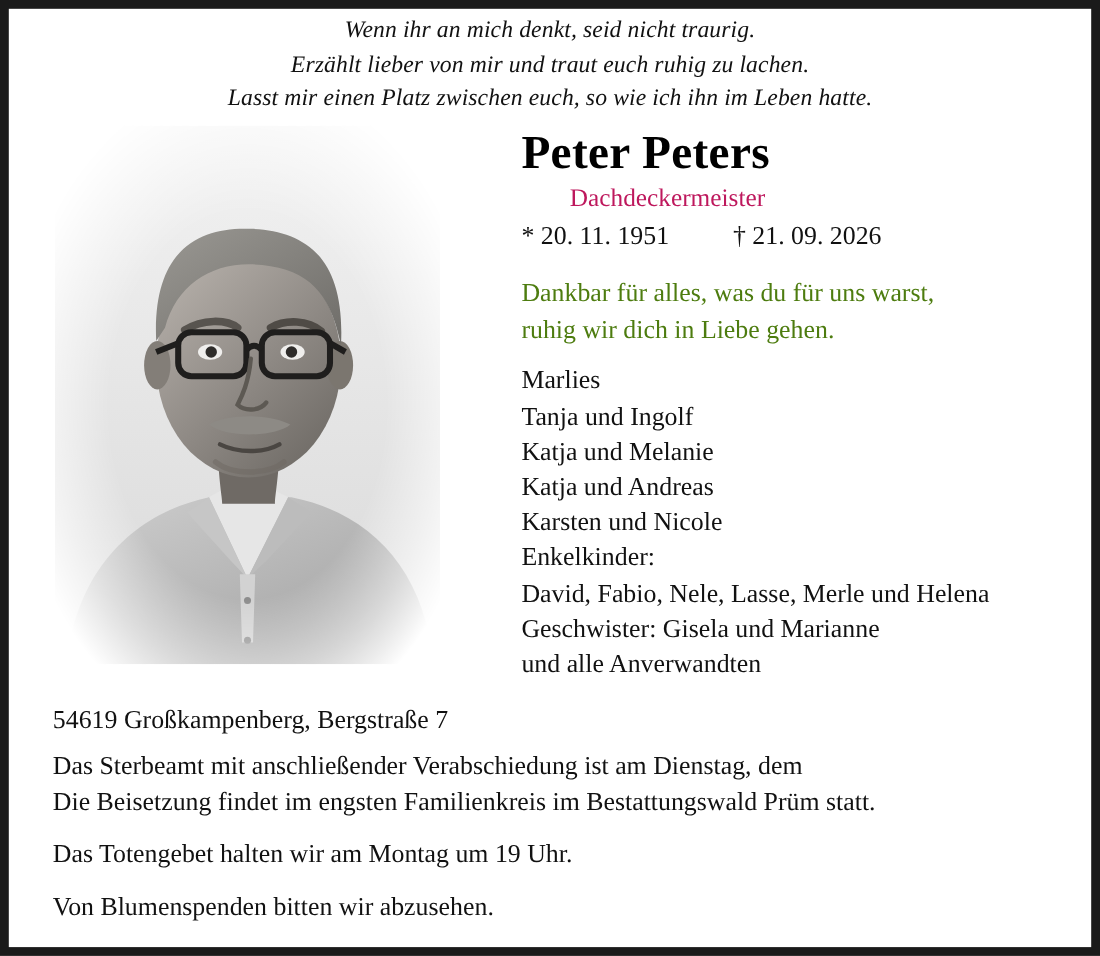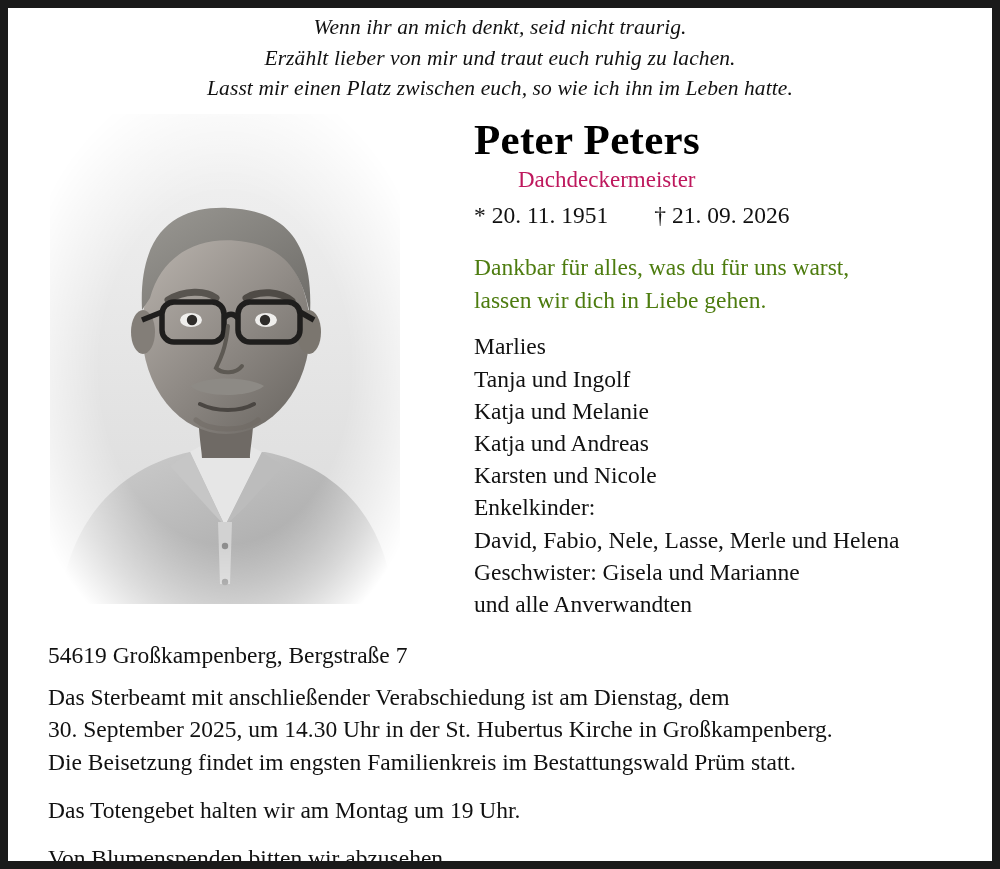--- a/index.html
+++ b/index.html
@@ -83,7 +83,7 @@
     color: #111;
     margin-top: 9px;
     display: flex;
-    gap: 46px;
+    gap: 58px;
   }
   .dates span {
     white-space: nowrap;

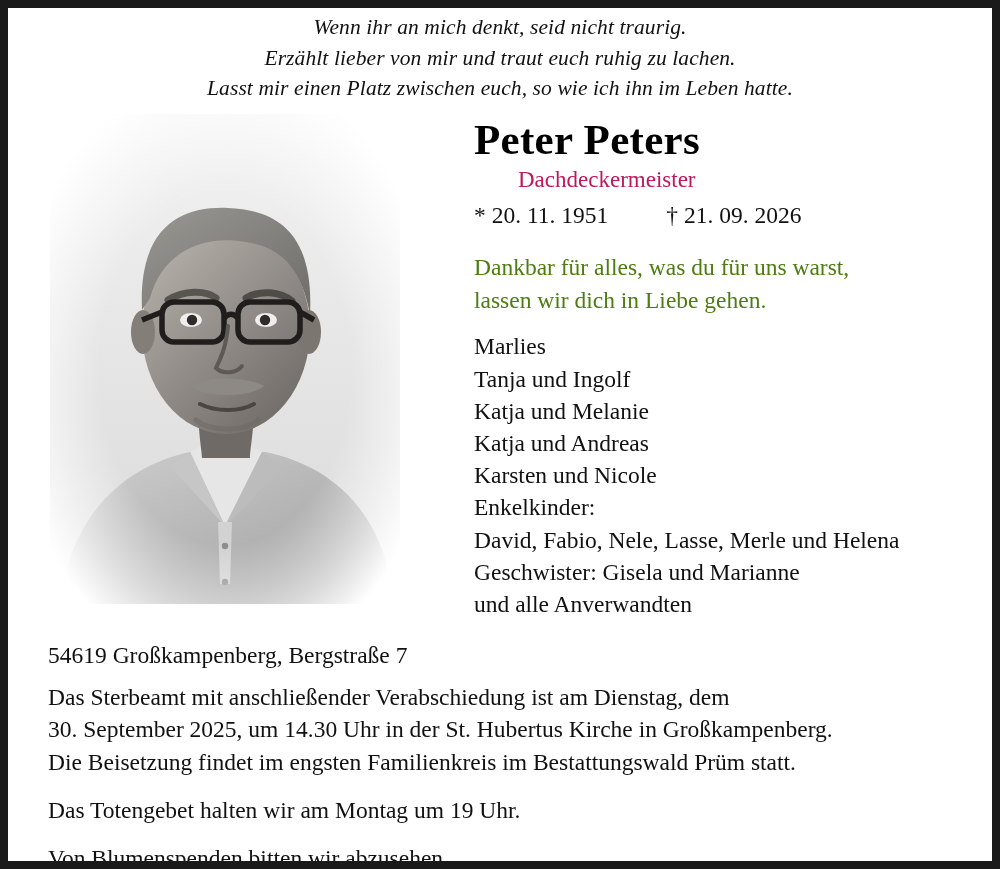--- a/index.html
+++ b/index.html
@@ -240,7 +240,7 @@
       </div>
       <div class="tribute">
         <div>Dankbar für alles, was du für uns warst,</div>
-        <div>lassen wir dich in Liebe gehen.</div>
+        <div>ruhig wir dich in Liebe gehen.</div>
       </div>
       <div class="mourners">
         <div>Marlies</div>

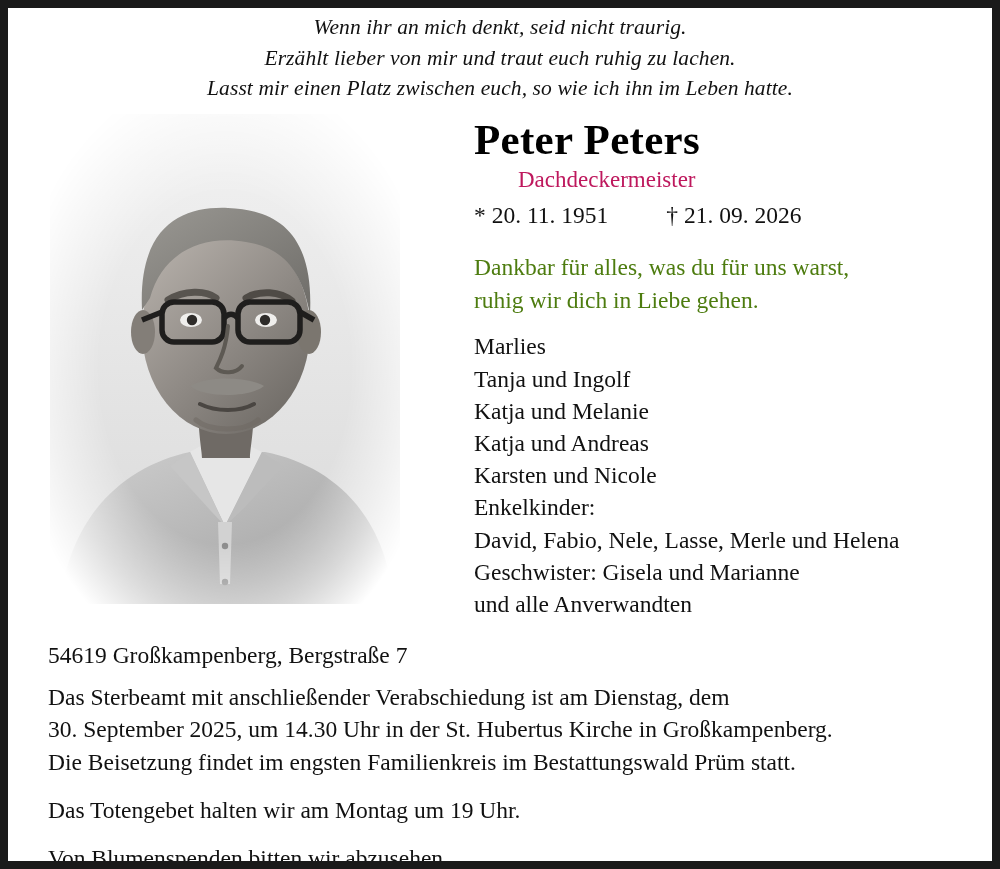--- a/index.html
+++ b/index.html
@@ -263,7 +263,6 @@
     </div>
     <div class="service">
       <div>Das Sterbeamt mit anschließender Verabschiedung ist am Dienstag, dem</div>
-      <div>30. September 2025, um 14.30 Uhr in der St. Hubertus Kirche in Großkampenberg.</div>
       <div>Die Beisetzung findet im engsten Familienkreis im Bestattungswald Prüm statt.</div>
     </div>
     <div class="note">Das Totengebet halten wir am Montag um 19 Uhr.</div>

